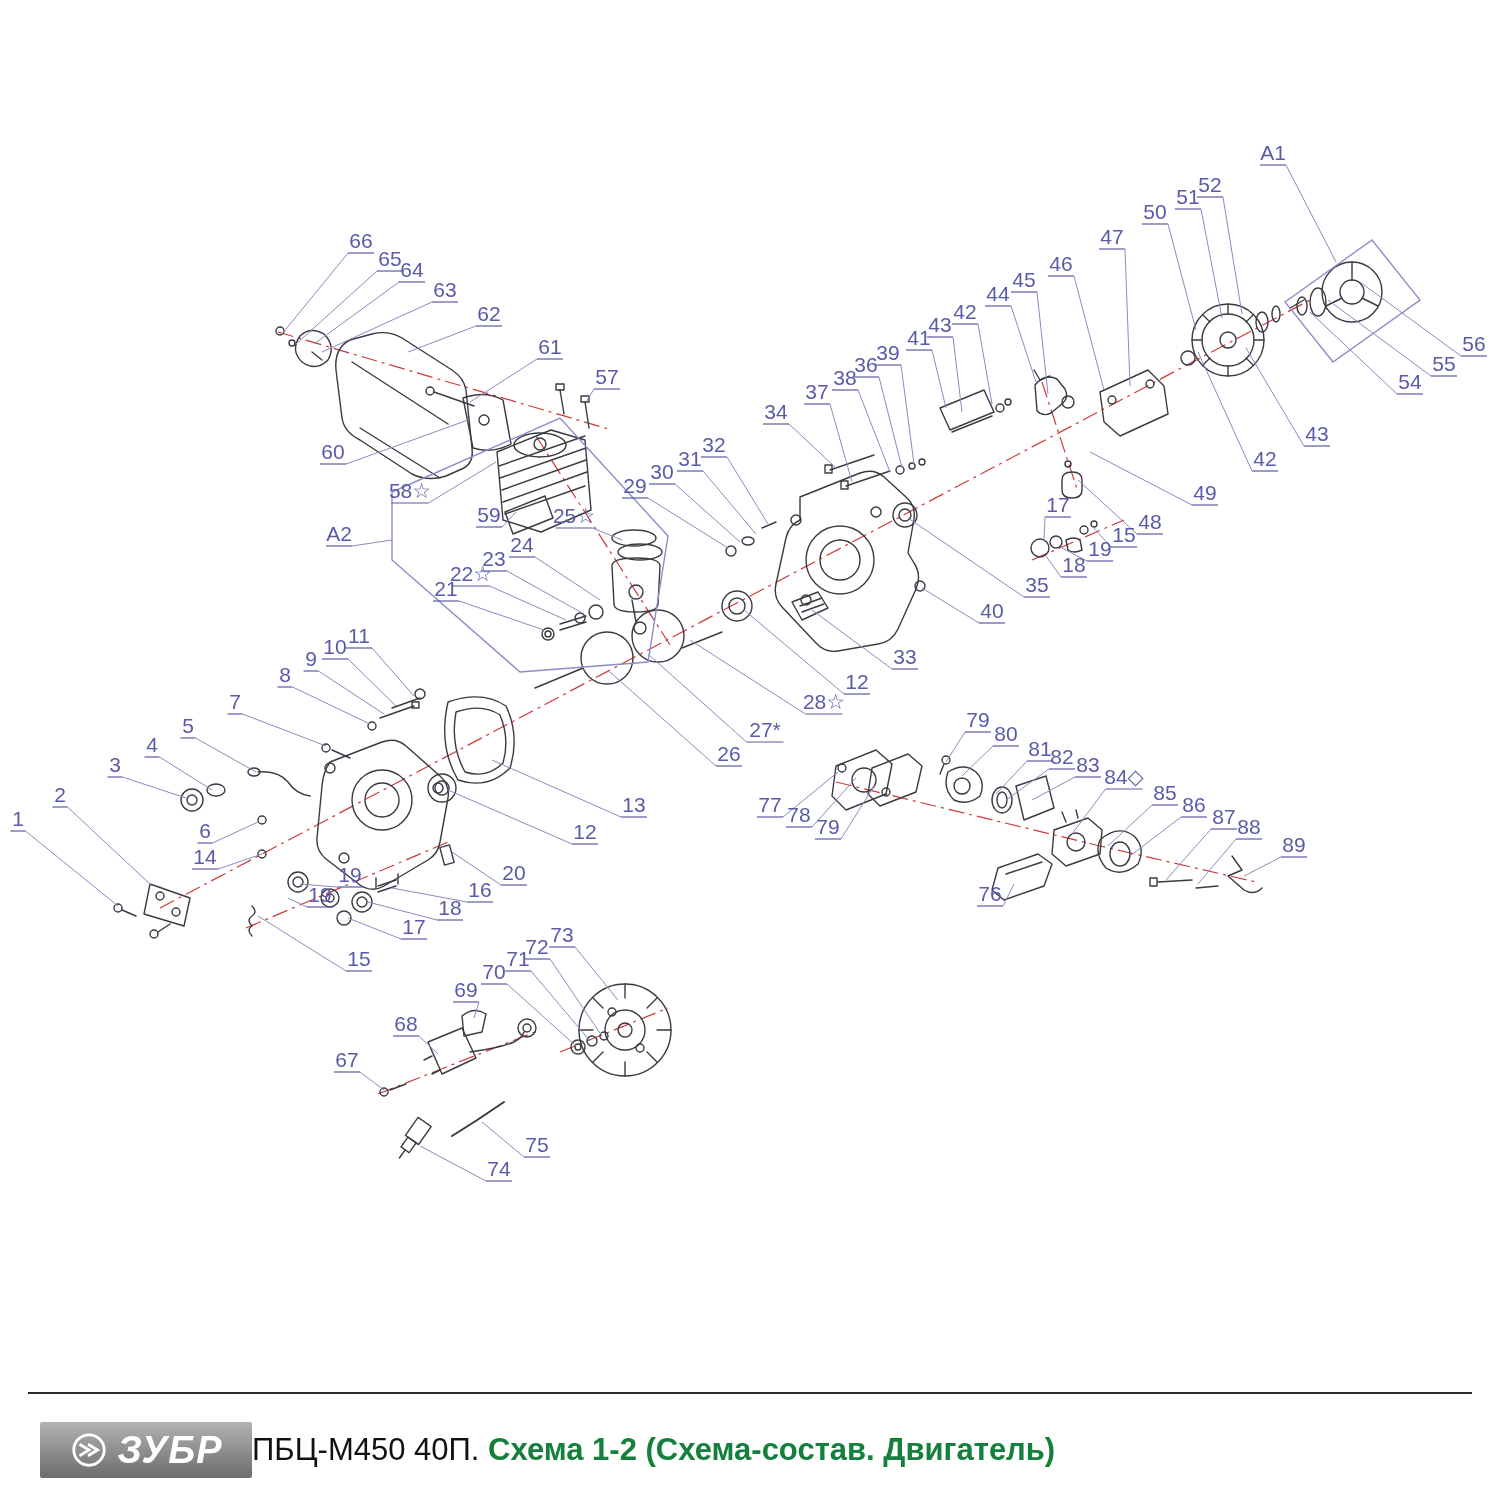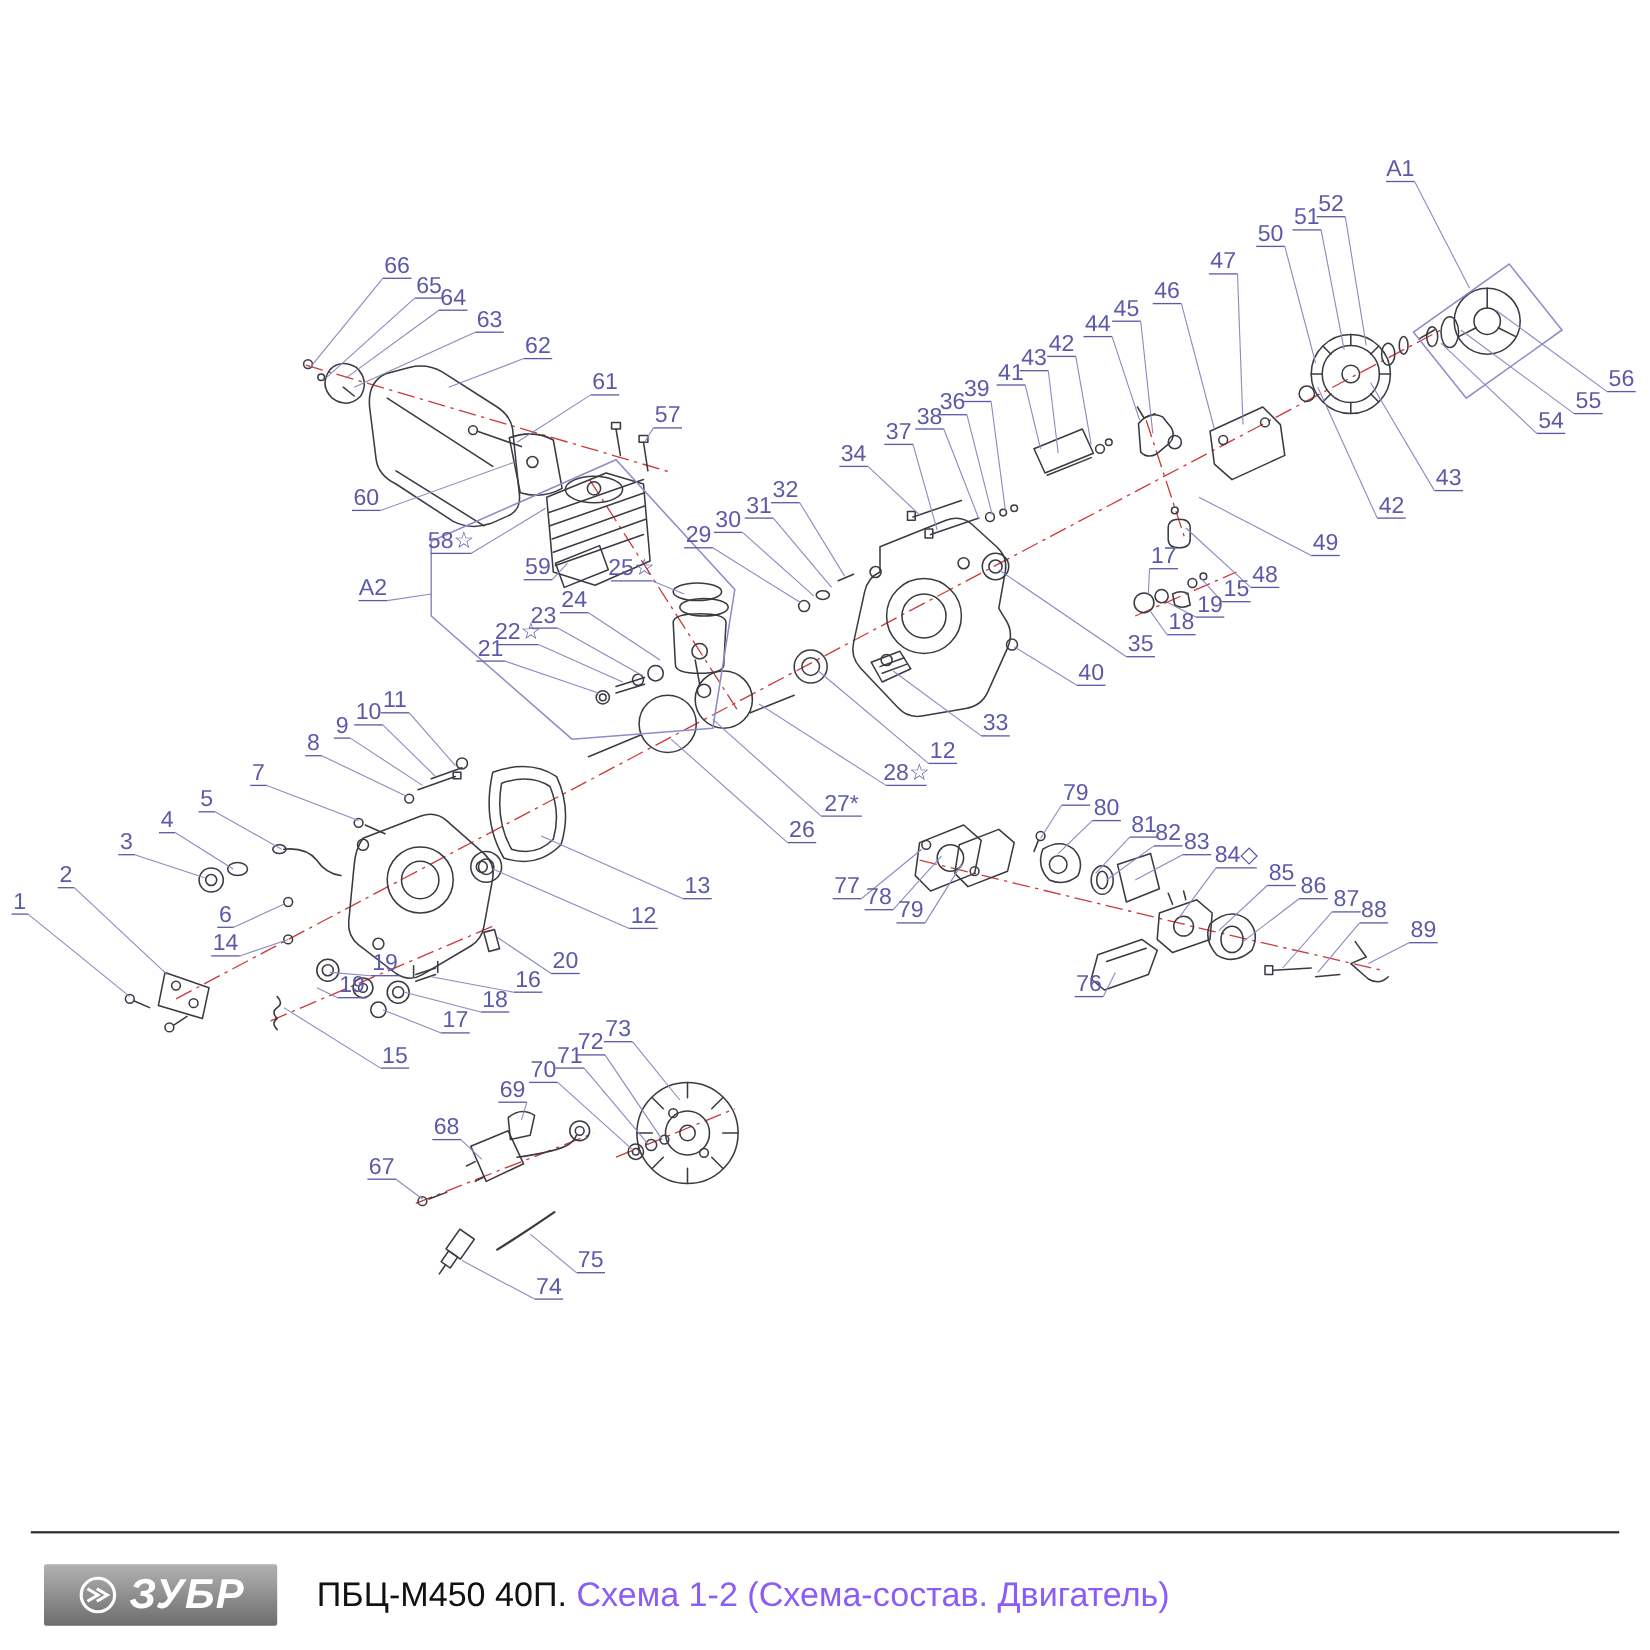--- a/index.html
+++ b/index.html
@@ -9,7 +9,7 @@
   #leaders line.leader{stroke:#8a8ac0;stroke-width:1;}
   #leaders line.underline{stroke:#5a5aa8;stroke-width:1.2;}
   .footer-rule{position:absolute;left:28px;top:1392px;width:1444px;height:0;border-top:2px solid #2b2b2b;}
-  .footer{position:absolute;left:40px;top:1422px;display:flex;align-items:center;gap:36px;}
+  .footer{position:absolute;left:40px;top:1422px;display:flex;align-items:center;}
   .logo{width:212px;height:56px;background:linear-gradient(180deg,#b2b2b2,#6d6d6d);display:flex;align-items:center;justify-content:center;gap:10px;border-radius:2px;}
   .logo-text{color:#ffffff;font-weight:bold;font-style:italic;font-size:38px;letter-spacing:1px;line-height:1;}
   .title-line{font-size:31px;color:#1a1a1a;white-space:nowrap;}

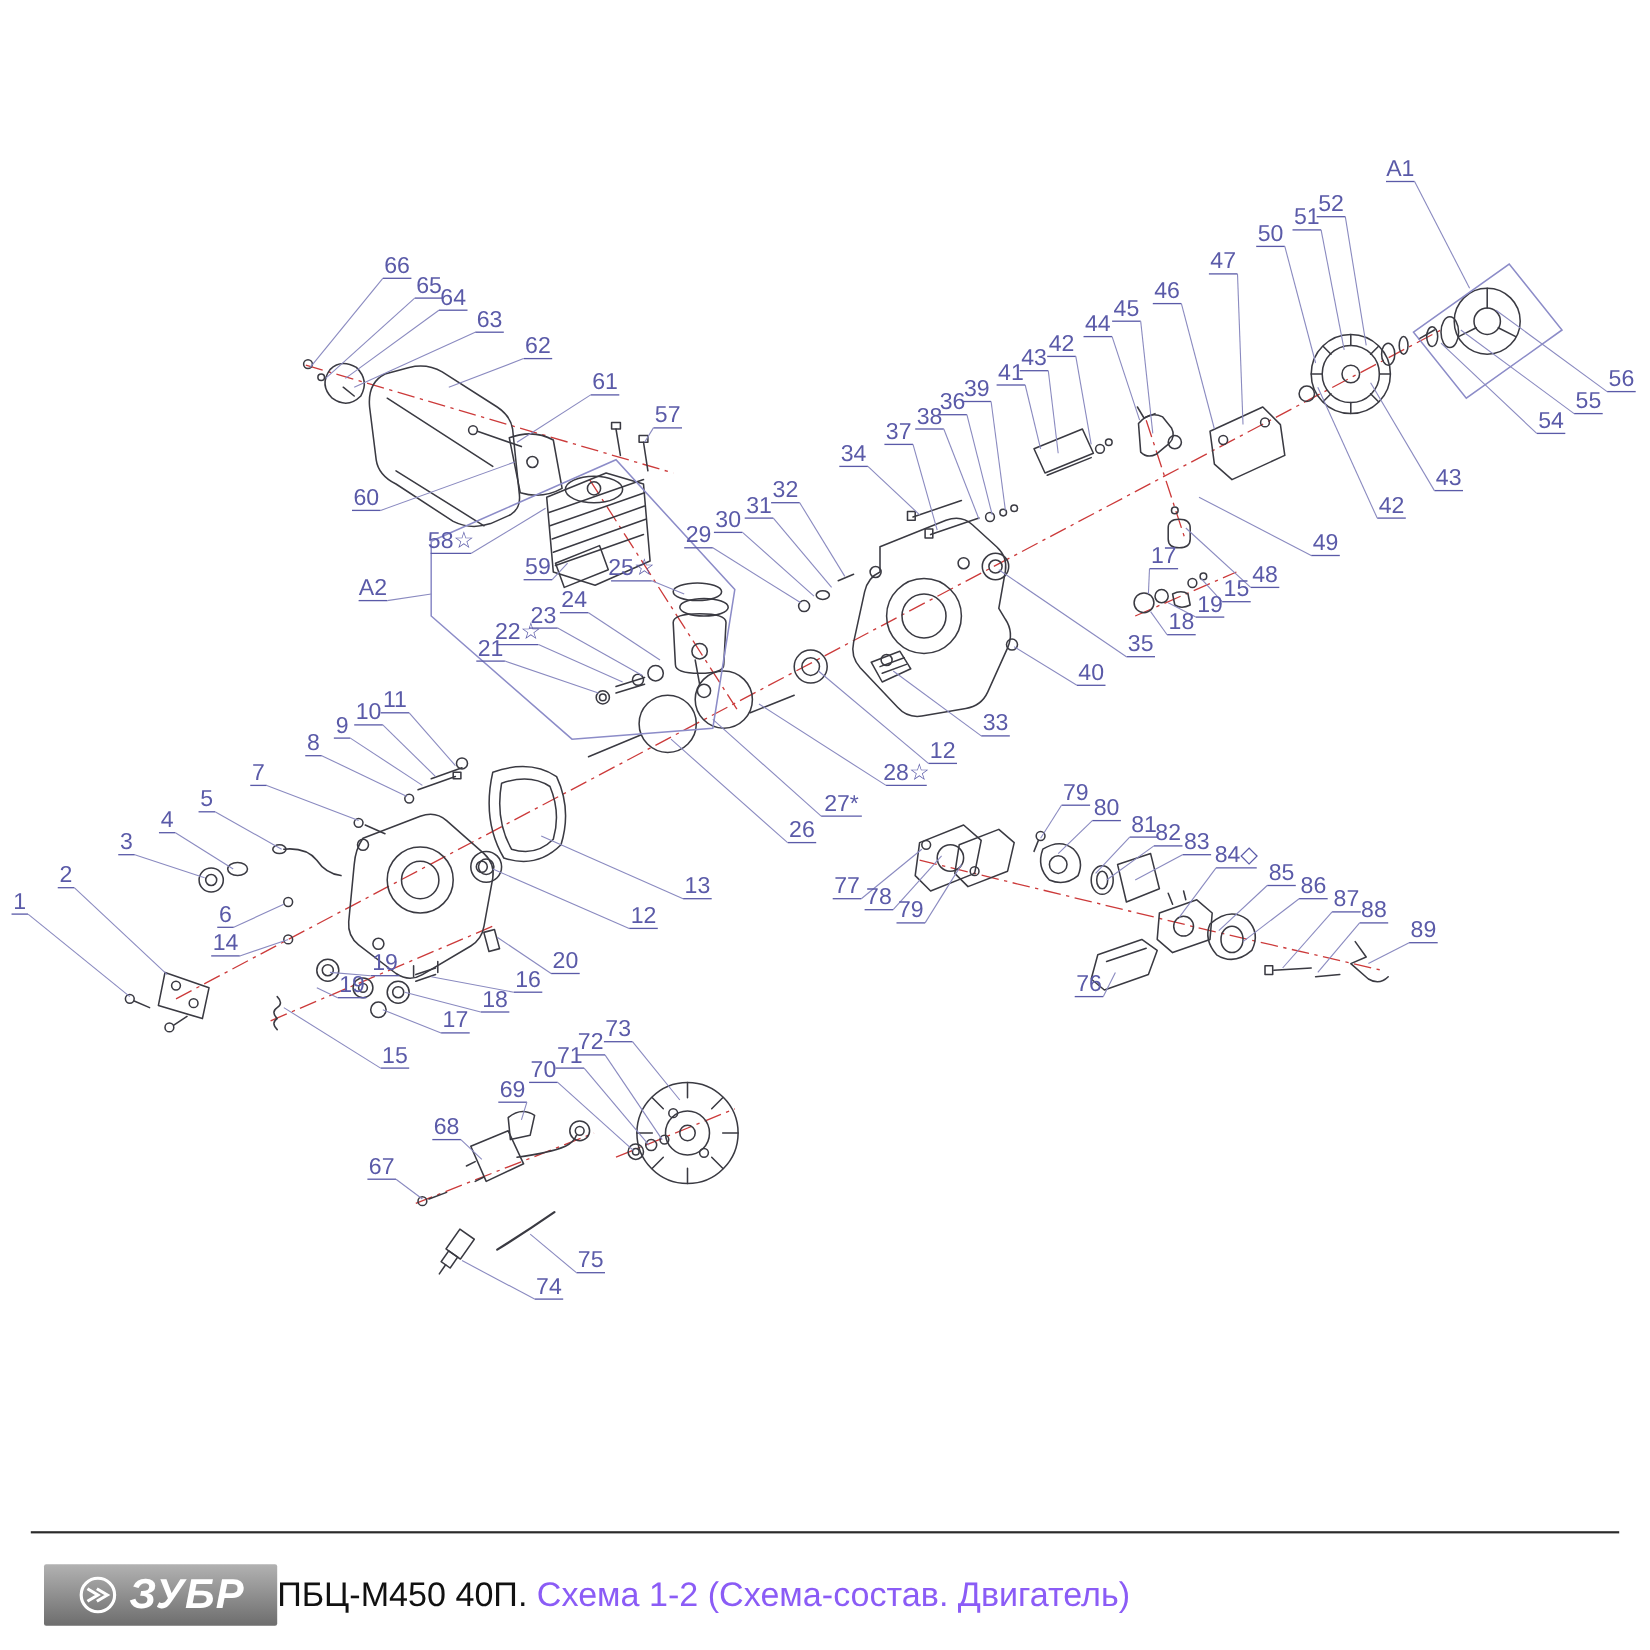--- a/index.html
+++ b/index.html
@@ -14,7 +14,7 @@
   .logo-text{color:#ffffff;font-weight:bold;font-style:italic;font-size:38px;letter-spacing:1px;line-height:1;}
   .title-line{font-size:31px;color:#1a1a1a;white-space:nowrap;}
   .model{font-weight:normal;color:#111111;}
-  .subtitle{font-weight:normal;color:#8b5cf6;}
+  .subtitle{font-weight:bold;color:#15803d;}
 </style>
 </head>
 <body>

